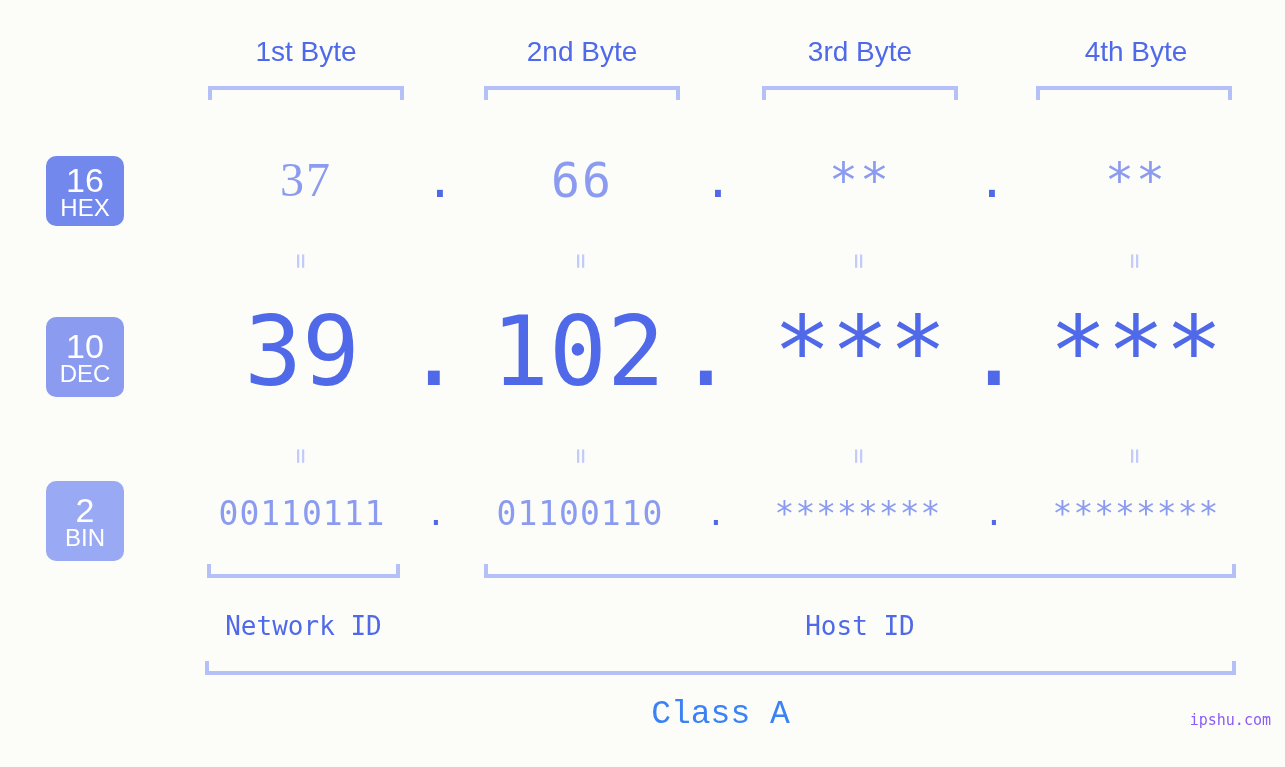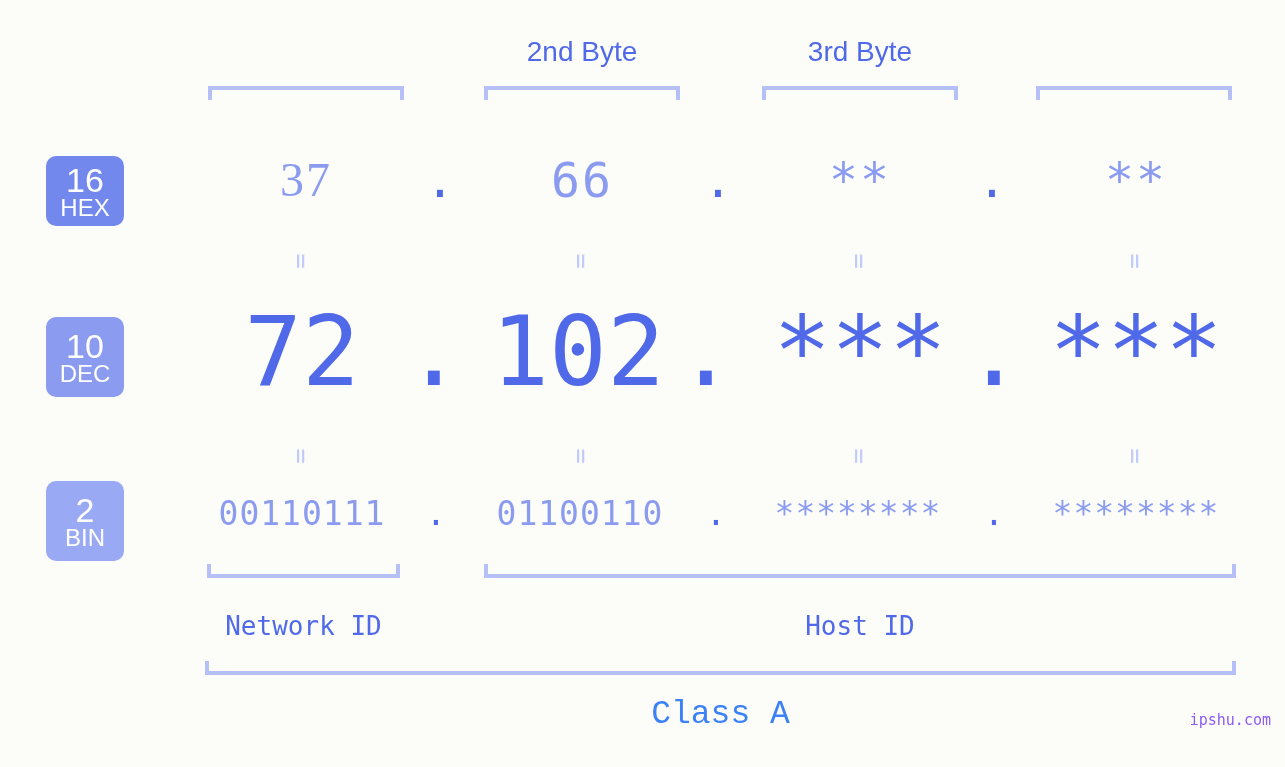--- a/index.html
+++ b/index.html
@@ -193,6 +193,7 @@
 
 <div id="stage">
 
+  <div class="byte-header" style="left:206px; width:200px;">1st Byte</div>
   <div class="byte-header" style="left:482px; width:200px;">2nd Byte</div>
   <div class="byte-header" style="left:760px; width:200px;">3rd Byte</div>
 

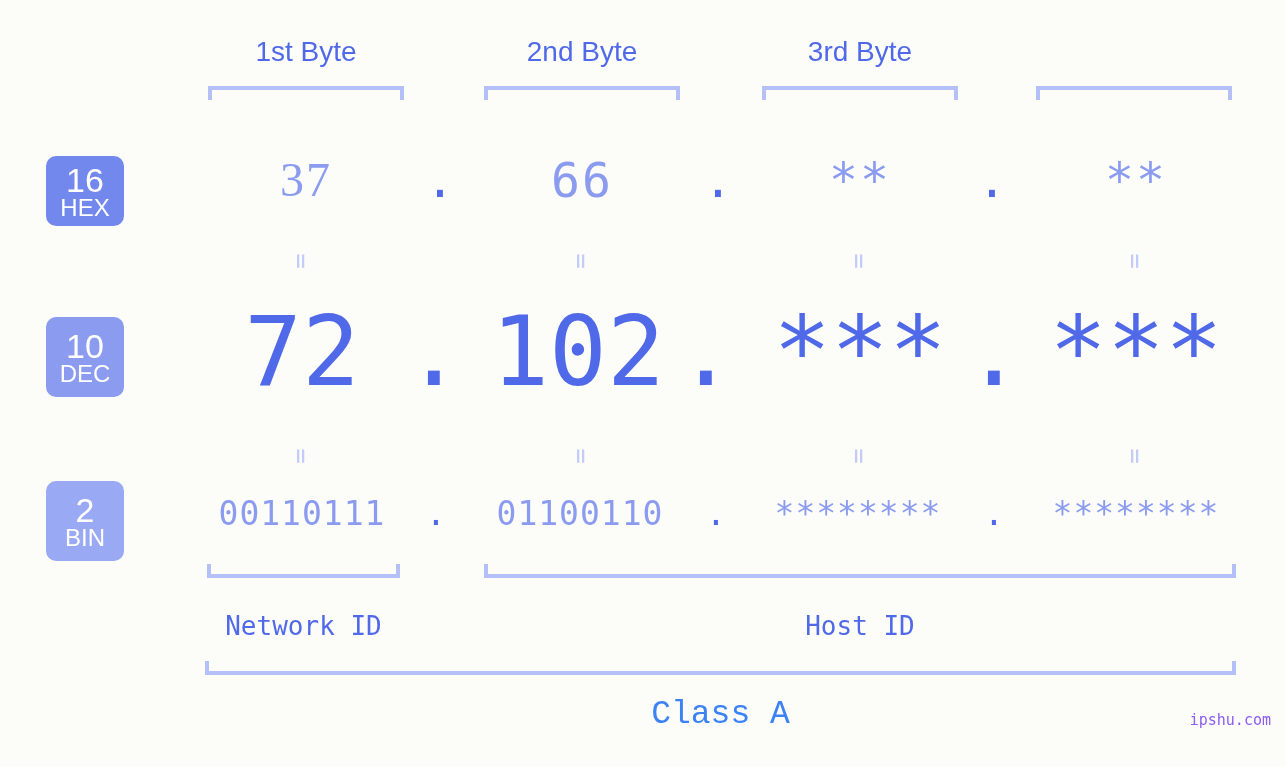--- a/index.html
+++ b/index.html
@@ -196,6 +196,7 @@
   <div class="byte-header" style="left:206px; width:200px;">1st Byte</div>
   <div class="byte-header" style="left:482px; width:200px;">2nd Byte</div>
   <div class="byte-header" style="left:760px; width:200px;">3rd Byte</div>
+  <div class="byte-header" style="left:1036px; width:200px;">4th Byte</div>
 
   <div class="bracket-down" style="left:208px; top:86px; width:196px;"></div>
   <div class="bracket-down" style="left:484px; top:86px; width:196px;"></div>

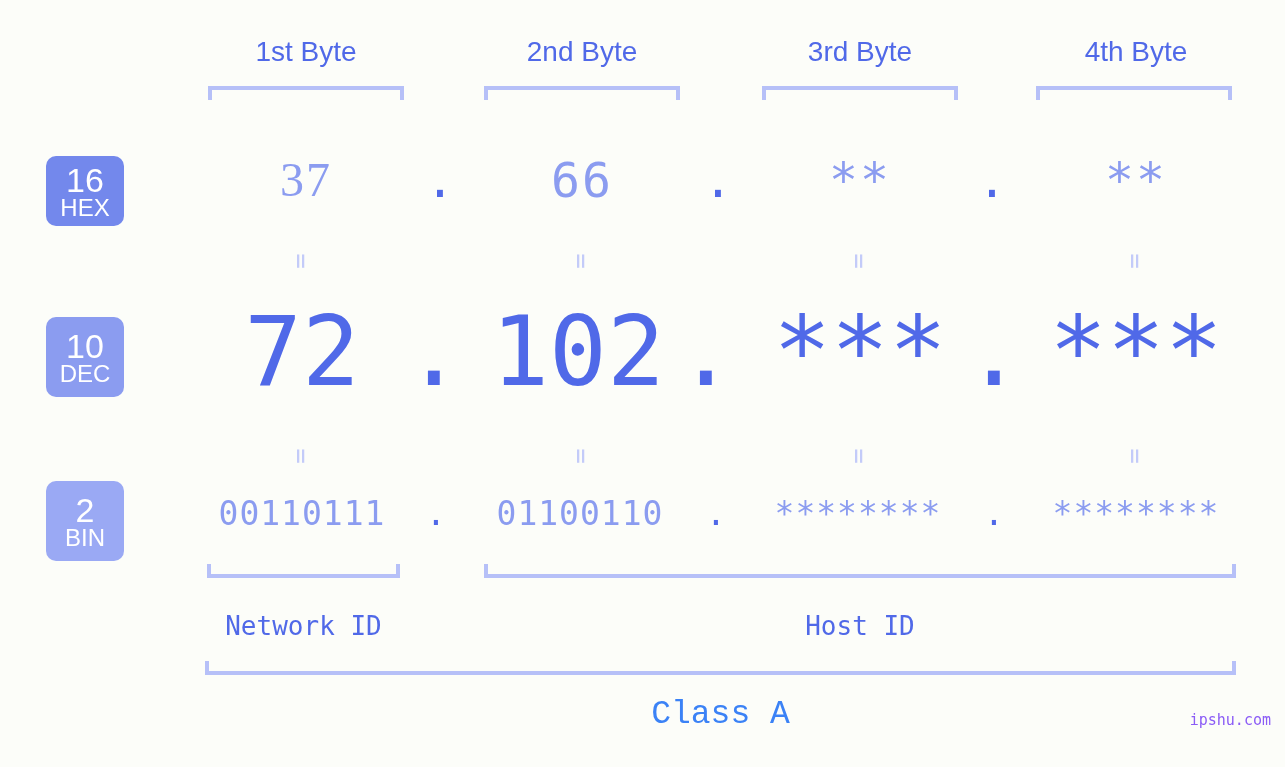--- a/index.html
+++ b/index.html
@@ -235,7 +235,7 @@
   <div class="eq" style="left:1124px; top:248px;">=</div>
 
   <div class="row-dec">
-    <div class="value-cell" style="left:198px; width:208px;">72</div>
+    <div class="value-cell" style="left:198px; width:208px;">39</div>
     <div class="sep" style="left:404px; width:60px;">.</div>
 
     <div class="value-cell" style="left:466px; width:224px;">102</div>

